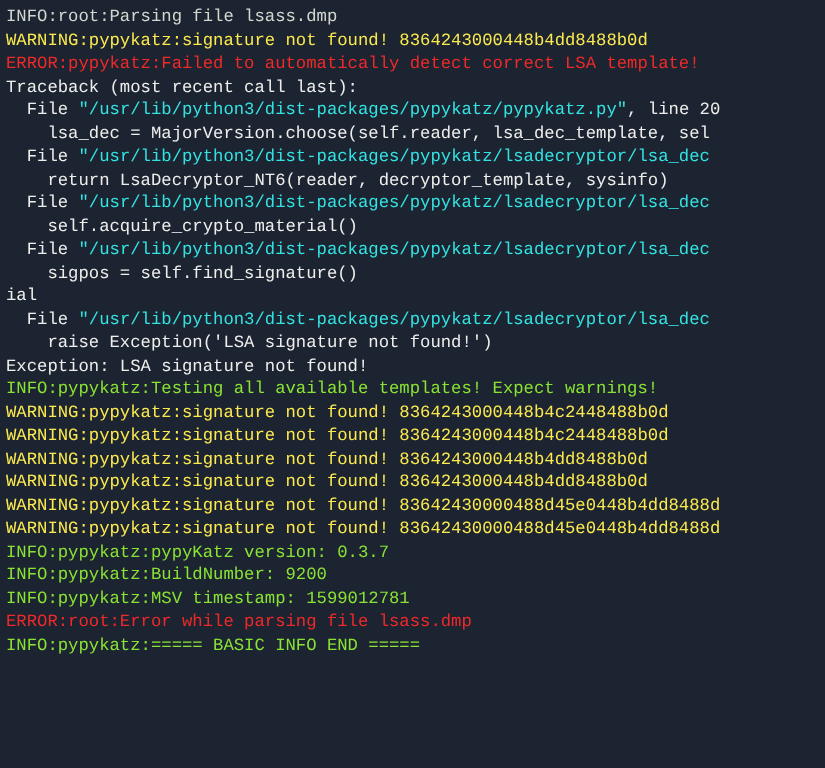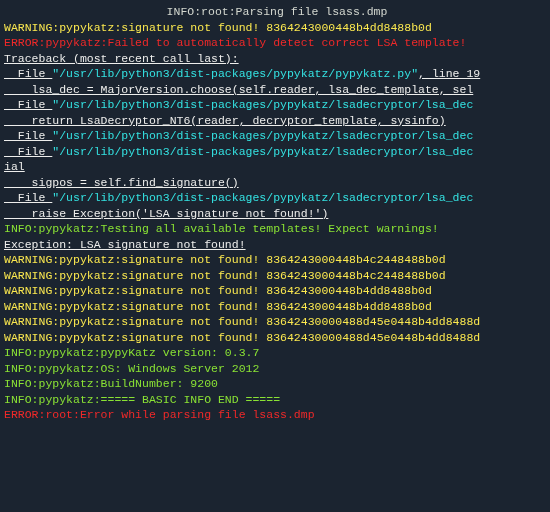--- a/index.html
+++ b/index.html
@@ -21,7 +21,7 @@
       white-space: pre;
       overflow: hidden;
     }
-    .info-root { color: #d3d7cf; text-align: center; }
+    .info-root { color: #d3d7cf; }
     .warning { color: #fce94f; }
     .error { color: #ef2929; }
     .white { color: #eeeeec; text-decoration: underline; }

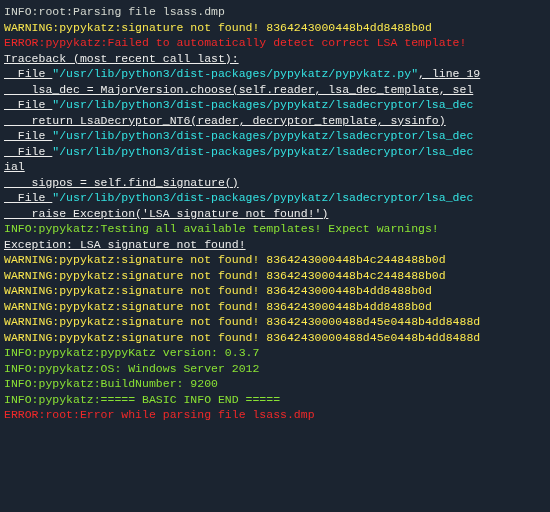--- a/index.html
+++ b/index.html
@@ -24,7 +24,7 @@
     .info-root { color: #d3d7cf; }
     .warning { color: #fce94f; }
     .error { color: #ef2929; }
-    .white { color: #eeeeec; text-decoration: underline; }
+    .white { color: #eeeeec; }
     .cyan { color: #34e2e2; }
     .info-label { color: #8ae234; }
   </style>

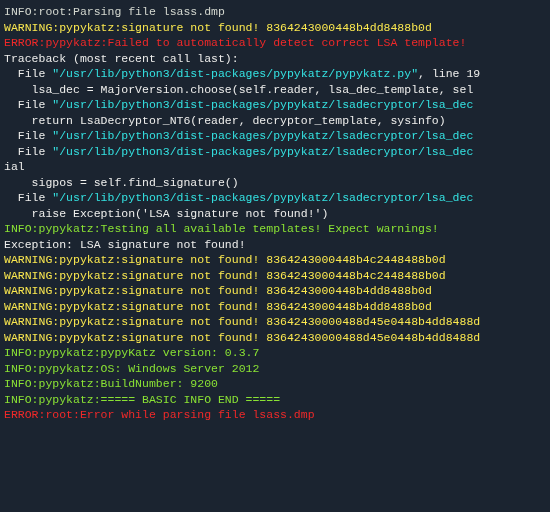--- a/index.html
+++ b/index.html
@@ -36,7 +36,7 @@
   <div class="line warning">WARNING:pypykatz:signature not found! 8364243000448b4dd8488b0d</div>
   <div class="line error">ERROR:pypykatz:Failed to automatically detect correct LSA template!</div>
   <div class="line white">Traceback (most recent call last):</div>
-  <div class="line"><span class="white">  File </span><span class="cyan">"/usr/lib/python3/dist-packages/pypykatz/pypykatz.py"</span><span class="white">, line 19</span></div>
+  <div class="line"><span class="white">  File </span><span class="cyan">"/usr/lib/python3/dist-packages/pypykatz/pypykatz.py"</span><span class="white">, line 20</span></div>
   <div class="line white">    lsa_dec = MajorVersion.choose(self.reader, lsa_dec_template, sel</div>
   <div class="line"><span class="white">  File </span><span class="cyan">"/usr/lib/python3/dist-packages/pypykatz/lsadecryptor/lsa_dec</span></div>
   <div class="line white">    return LsaDecryptor_NT6(reader, decryptor_template, sysinfo)</div>

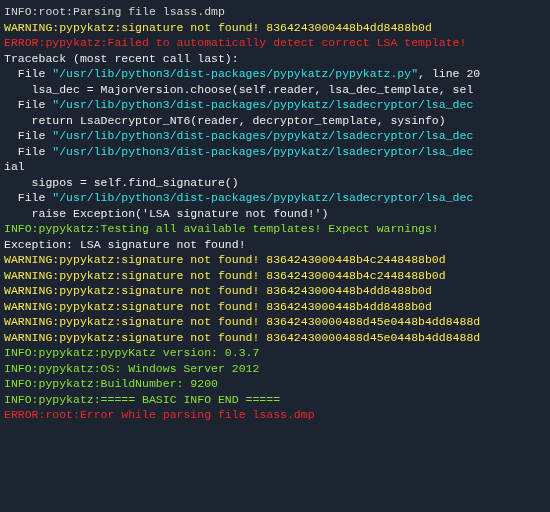--- a/index.html
+++ b/index.html
@@ -41,6 +41,7 @@
   <div class="line"><span class="white">  File </span><span class="cyan">"/usr/lib/python3/dist-packages/pypykatz/lsadecryptor/lsa_dec</span></div>
   <div class="line white">    return LsaDecryptor_NT6(reader, decryptor_template, sysinfo)</div>
   <div class="line"><span class="white">  File </span><span class="cyan">"/usr/lib/python3/dist-packages/pypykatz/lsadecryptor/lsa_dec</span></div>
+  <div class="line white">    self.acquire_crypto_material()</div>
   <div class="line"><span class="white">  File </span><span class="cyan">"/usr/lib/python3/dist-packages/pypykatz/lsadecryptor/lsa_dec</span></div>
   <div class="line white">ial</div>
   <div class="line white">    sigpos = self.find_signature()</div>

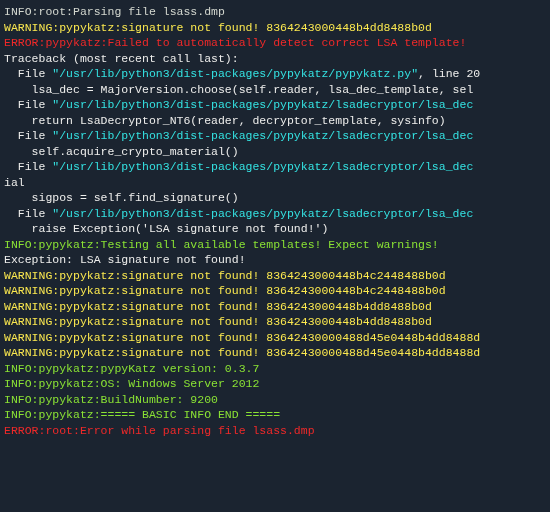--- a/index.html
+++ b/index.html
@@ -43,8 +43,8 @@
   <div class="line"><span class="white">  File </span><span class="cyan">"/usr/lib/python3/dist-packages/pypykatz/lsadecryptor/lsa_dec</span></div>
   <div class="line white">    self.acquire_crypto_material()</div>
   <div class="line"><span class="white">  File </span><span class="cyan">"/usr/lib/python3/dist-packages/pypykatz/lsadecryptor/lsa_dec</span></div>
+  <div class="line white">    sigpos = self.find_signature()</div>
   <div class="line white">ial</div>
-  <div class="line white">    sigpos = self.find_signature()</div>
   <div class="line"><span class="white">  File </span><span class="cyan">"/usr/lib/python3/dist-packages/pypykatz/lsadecryptor/lsa_dec</span></div>
   <div class="line white">    raise Exception('LSA signature not found!')</div>
   <div class="line info-label">INFO:pypykatz:Testing all available templates! Expect warnings!</div>

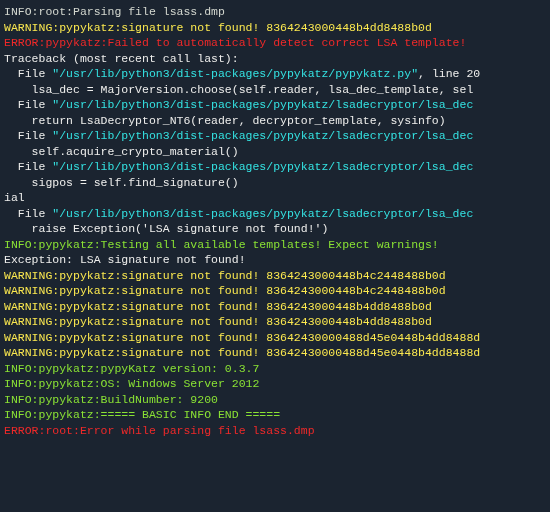--- a/index.html
+++ b/index.html
@@ -47,8 +47,8 @@
   <div class="line white">ial</div>
   <div class="line"><span class="white">  File </span><span class="cyan">"/usr/lib/python3/dist-packages/pypykatz/lsadecryptor/lsa_dec</span></div>
   <div class="line white">    raise Exception('LSA signature not found!')</div>
+  <div class="line white">Exception: LSA signature not found!</div>
   <div class="line info-label">INFO:pypykatz:Testing all available templates! Expect warnings!</div>
-  <div class="line white">Exception: LSA signature not found!</div>
   <div class="line warning">WARNING:pypykatz:signature not found! 8364243000448b4c2448488b0d</div>
   <div class="line warning">WARNING:pypykatz:signature not found! 8364243000448b4c2448488b0d</div>
   <div class="line warning">WARNING:pypykatz:signature not found! 8364243000448b4dd8488b0d</div>

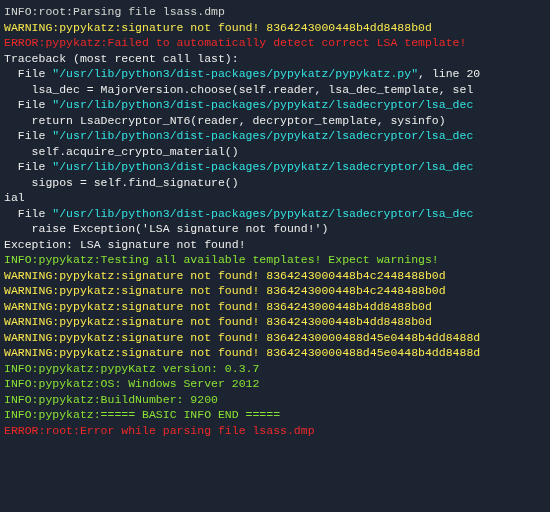--- a/index.html
+++ b/index.html
@@ -56,7 +56,6 @@
   <div class="line warning">WARNING:pypykatz:signature not found! 83642430000488d45e0448b4dd8488d</div>
   <div class="line warning">WARNING:pypykatz:signature not found! 83642430000488d45e0448b4dd8488d</div>
   <div class="line info-label">INFO:pypykatz:pypyKatz version: 0.3.7</div>
-  <div class="line info-label">INFO:pypykatz:OS: Windows Server 2012</div>
   <div class="line info-label">INFO:pypykatz:BuildNumber: 9200</div>
   <div class="line info-label">INFO:pypykatz:===== BASIC INFO END =====</div>
   <div class="line error">ERROR:root:Error while parsing file lsass.dmp</div>

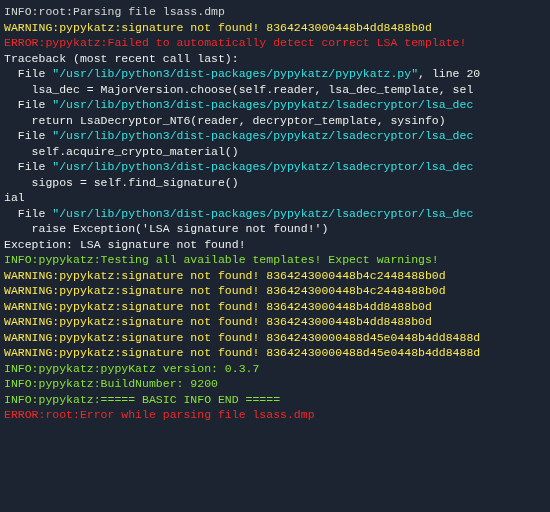--- a/index.html
+++ b/index.html
@@ -57,6 +57,7 @@
   <div class="line warning">WARNING:pypykatz:signature not found! 83642430000488d45e0448b4dd8488d</div>
   <div class="line info-label">INFO:pypykatz:pypyKatz version: 0.3.7</div>
   <div class="line info-label">INFO:pypykatz:BuildNumber: 9200</div>
+  <div class="line info-label">INFO:pypykatz:MSV timestamp: 1599012781</div>
   <div class="line info-label">INFO:pypykatz:===== BASIC INFO END =====</div>
   <div class="line error">ERROR:root:Error while parsing file lsass.dmp</div>
 </div>

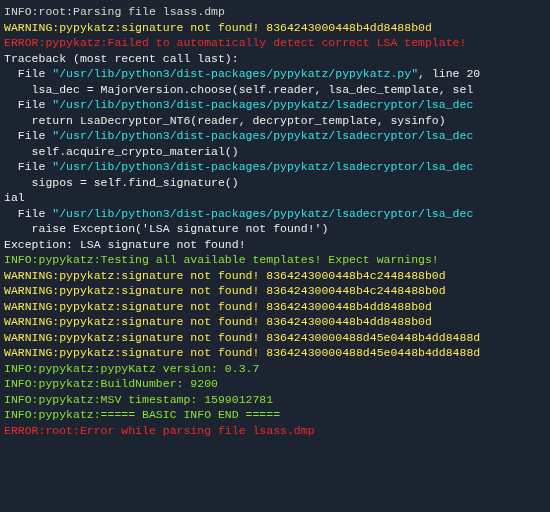--- a/index.html
+++ b/index.html
@@ -58,8 +58,8 @@
   <div class="line info-label">INFO:pypykatz:pypyKatz version: 0.3.7</div>
   <div class="line info-label">INFO:pypykatz:BuildNumber: 9200</div>
   <div class="line info-label">INFO:pypykatz:MSV timestamp: 1599012781</div>
+  <div class="line error">ERROR:root:Error while parsing file lsass.dmp</div>
   <div class="line info-label">INFO:pypykatz:===== BASIC INFO END =====</div>
-  <div class="line error">ERROR:root:Error while parsing file lsass.dmp</div>
 </div>
 
 </body></html>

